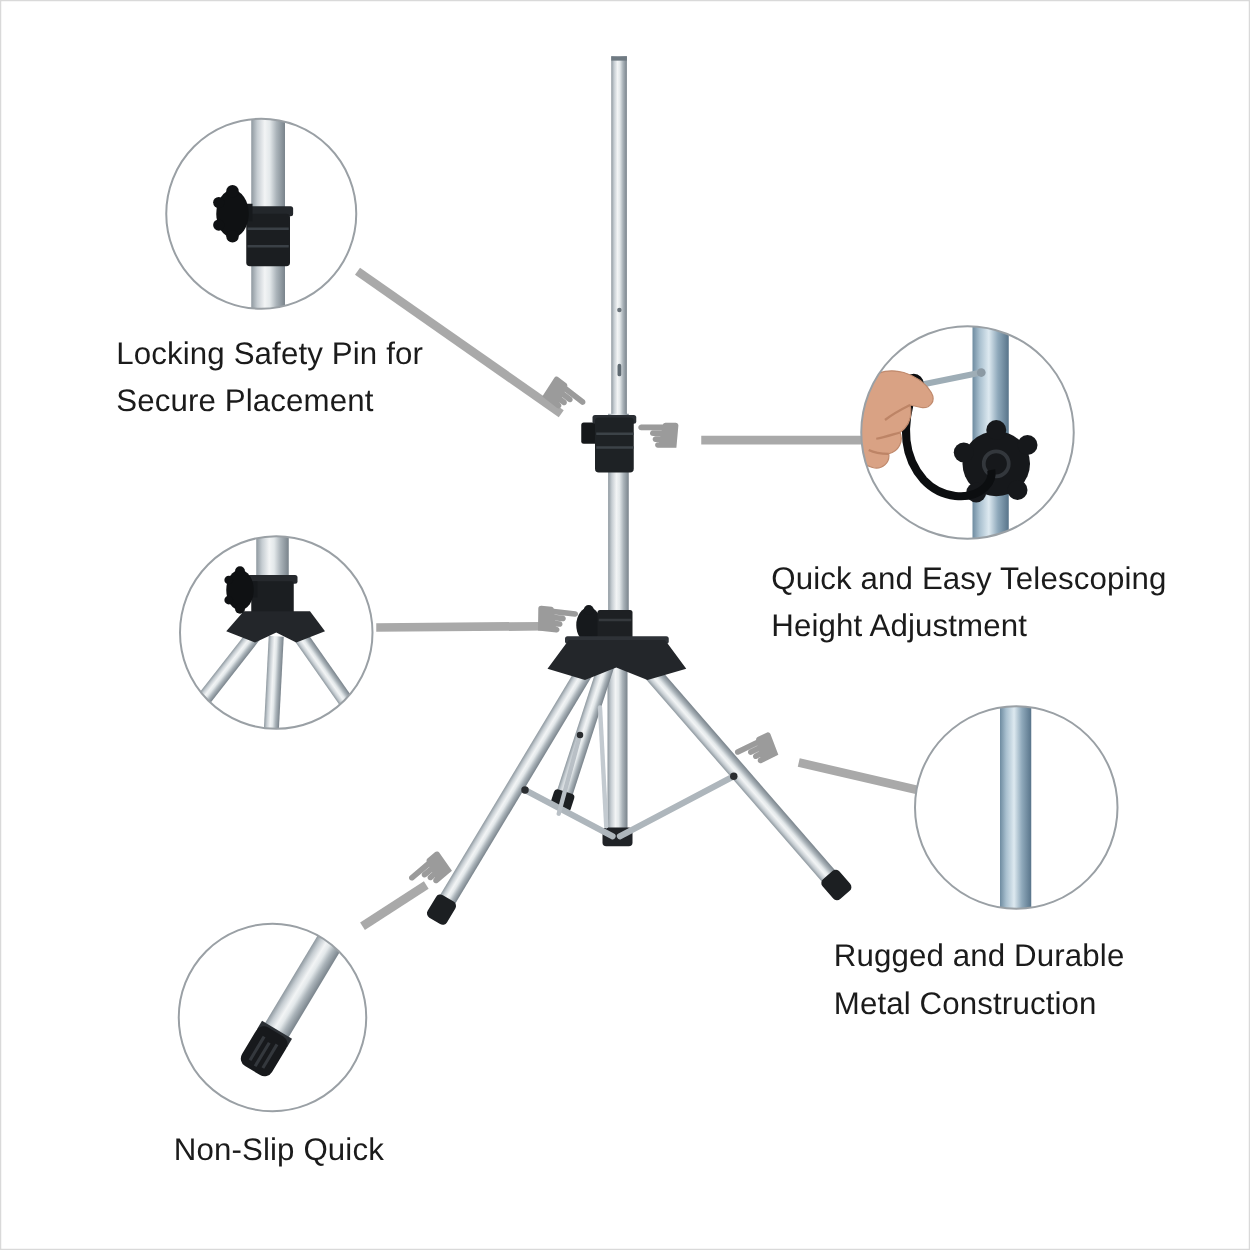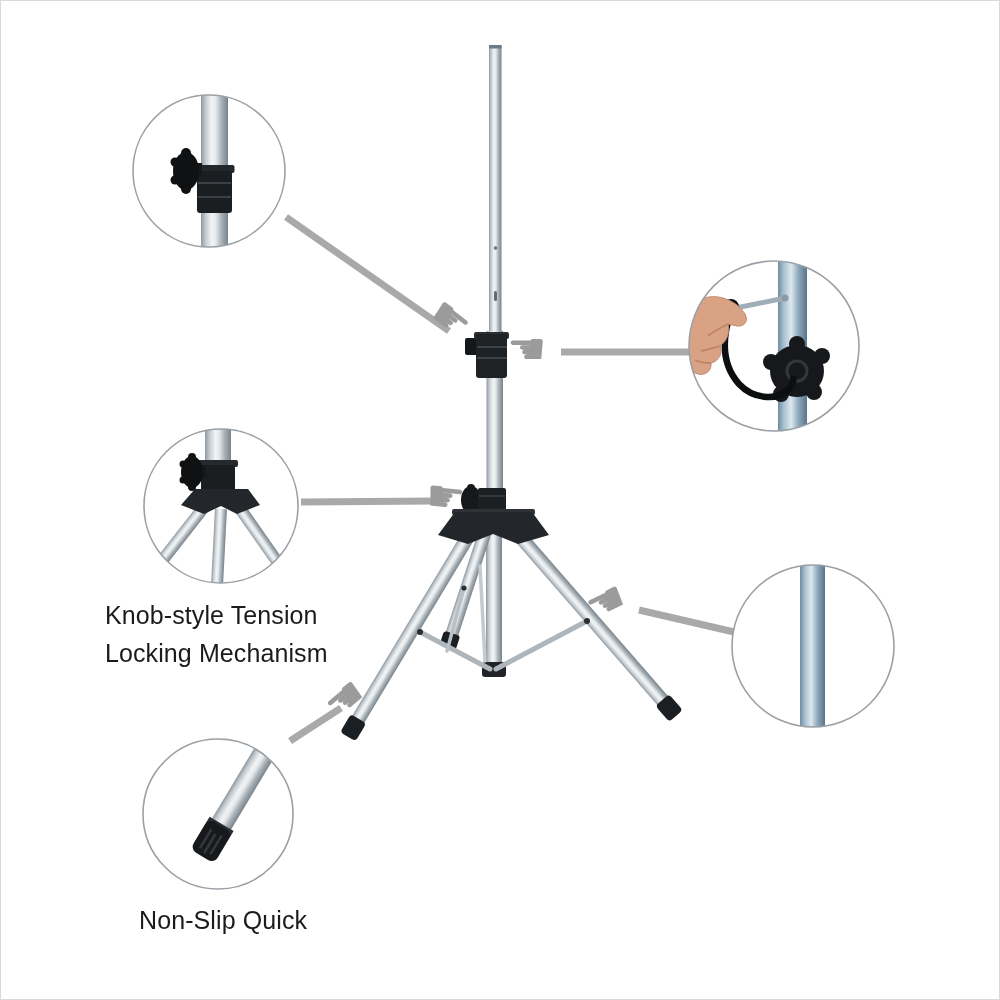--- a/index.html
+++ b/index.html
@@ -227,6 +227,8 @@
   <span class="hand h4">☛</span>
   <span class="hand h5">☛</span>
 
+  <div class="label l1">Locking Safety Pin for
+Secure Placement</div>
   <div class="label l3">Knob-style Tension
 Locking Mechanism</div>
   <div class="label l5">Non-Slip Quick</div>

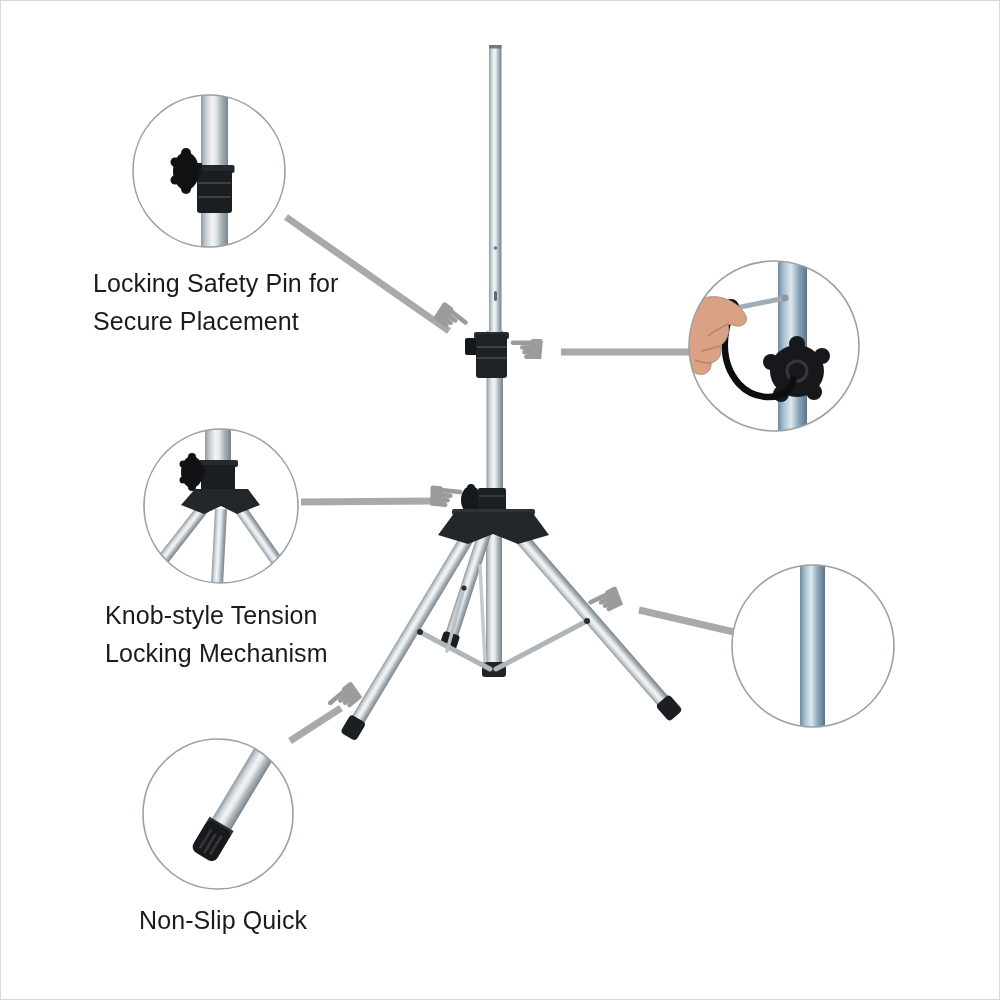--- a/index.html
+++ b/index.html
@@ -229,6 +229,8 @@
 
   <div class="label l1">Locking Safety Pin for
 Secure Placement</div>
+  <div class="label l2">Quick and Easy Telescoping
+Height Adjustment</div>
   <div class="label l3">Knob-style Tension
 Locking Mechanism</div>
   <div class="label l5">Non-Slip Quick</div>

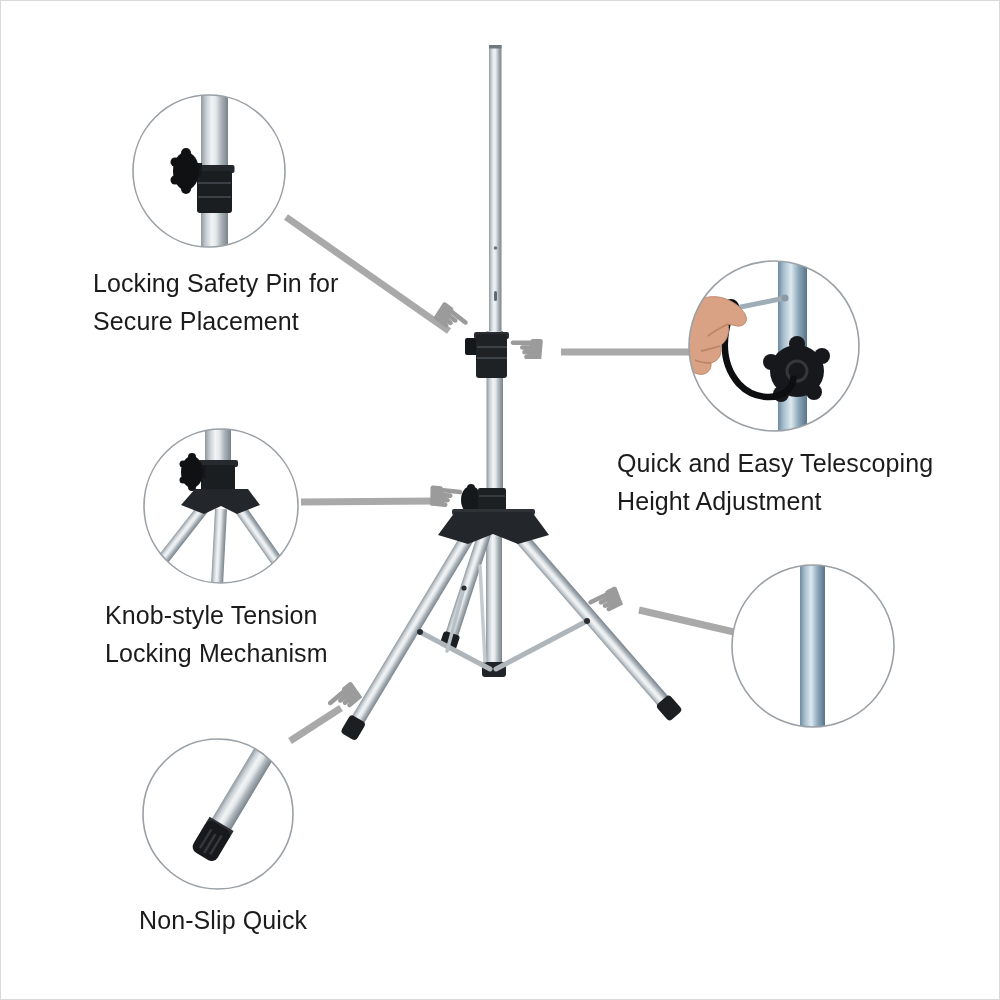--- a/index.html
+++ b/index.html
@@ -231,8 +231,6 @@
 Secure Placement</div>
   <div class="label l2">Quick and Easy Telescoping
 Height Adjustment</div>
-  <div class="label l3">Knob-style Tension
-Locking Mechanism</div>
   <div class="label l5">Non-Slip Quick</div>
 </div>
 

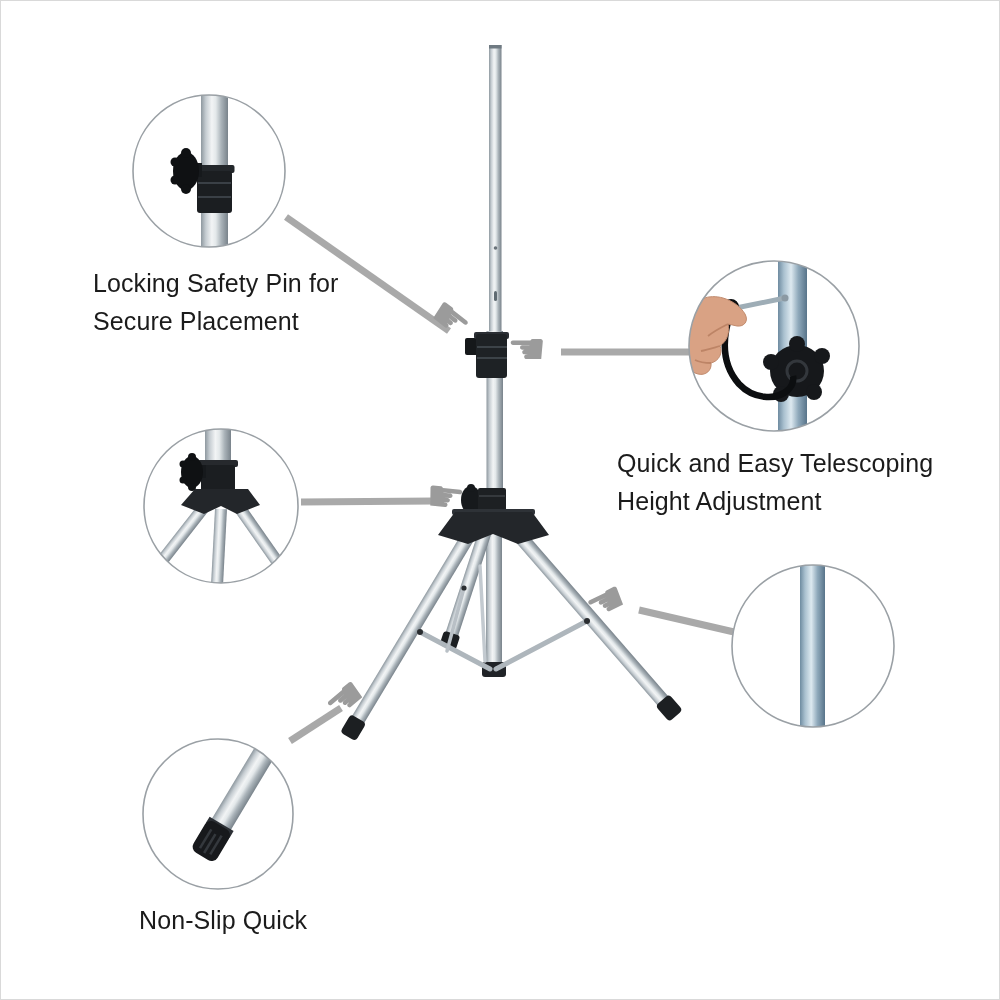--- a/index.html
+++ b/index.html
@@ -231,6 +231,8 @@
 Secure Placement</div>
   <div class="label l2">Quick and Easy Telescoping
 Height Adjustment</div>
+  <div class="label l4">Rugged and Durable
+Metal Construction</div>
   <div class="label l5">Non-Slip Quick</div>
 </div>
 

